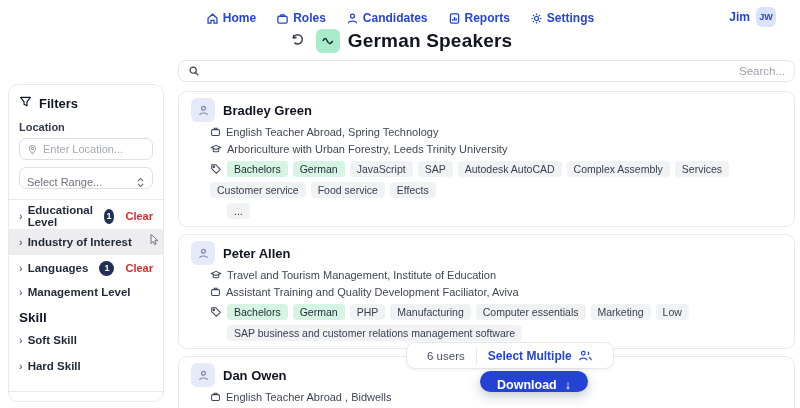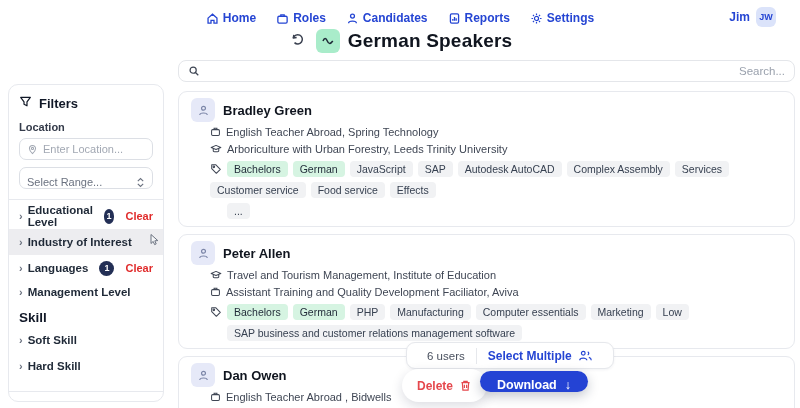--- a/index.html
+++ b/index.html
@@ -364,14 +364,6 @@
         </span>
     </span>
   </div>
-  <div class="delete-pill">
-    <span>Delete</span>
-    <span style="display:flex;">
-        <svg width="13" height="13" viewBox="0 0 14 14" fill="none" stroke="#e5484d" stroke-width="1.3">
-          <path d="M2.6 4 H11.4 M5.2 4 V2.6 H8.8 V4 M3.6 4 L4.2 12 H9.8 L10.4 4 M5.8 6.2 V9.8 M8.2 6.2 V9.8"></path>
-        </svg>
-      </span>
-  </div>
   <div class="download-pill">
     <span>Download</span>
     <span class="dl-arrow">↓</span>

